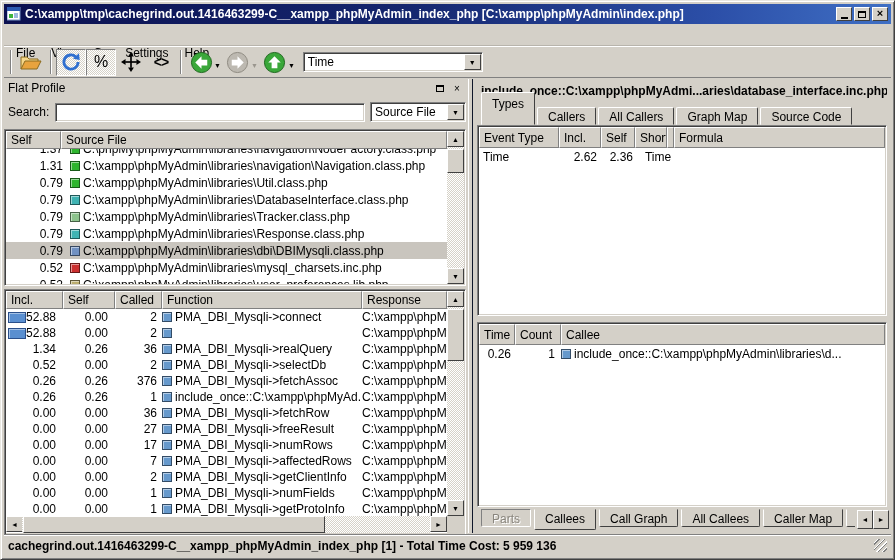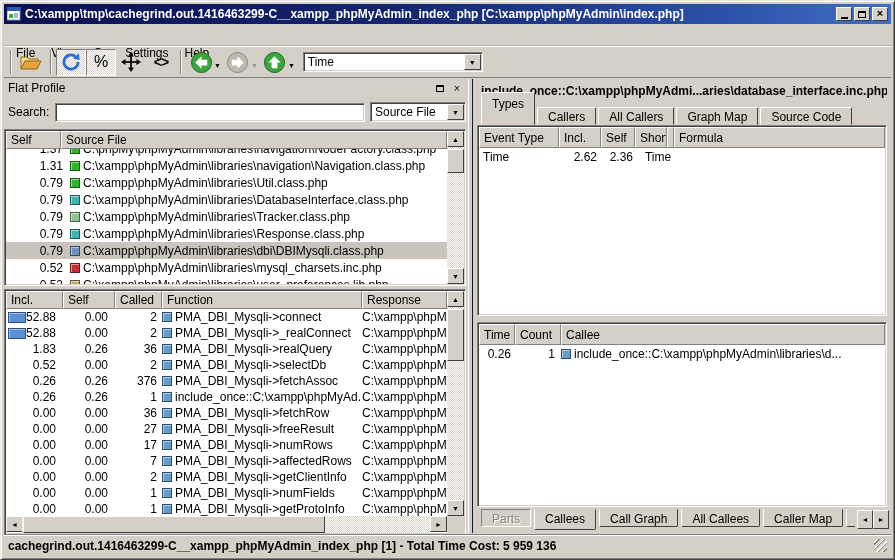--- a/index.html
+++ b/index.html
@@ -415,7 +415,6 @@
                 <span class="fc-called">2</span>
                 <span class="fc-func">
                   <i class="sq" style="background: rgb(102, 153, 204);"></i>
-                  <span>PMA_DBI_Mysqli-&gt;_realConnect</span>
                 </span>
                 <span class="fc-loc">C:\xampp\phpMy</span>
               </div>

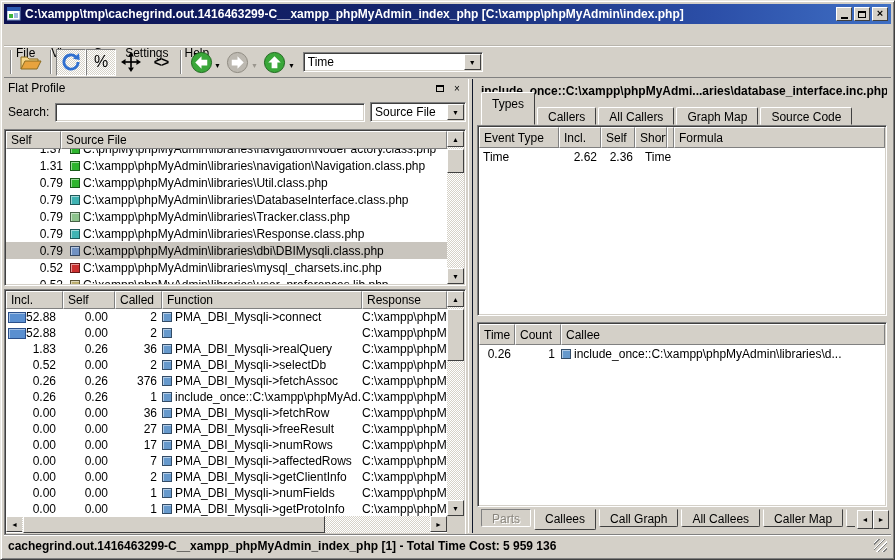--- a/index.html
+++ b/index.html
@@ -419,7 +419,7 @@
                 <span class="fc-loc">C:\xampp\phpMy</span>
               </div>
               <div class="func-row">
-                <span class="fc-incl"><span>1.83</span></span>
+                <span class="fc-incl"><span>1.34</span></span>
                 <span class="fc-self">0.26</span>
                 <span class="fc-called">36</span>
                 <span class="fc-func">

